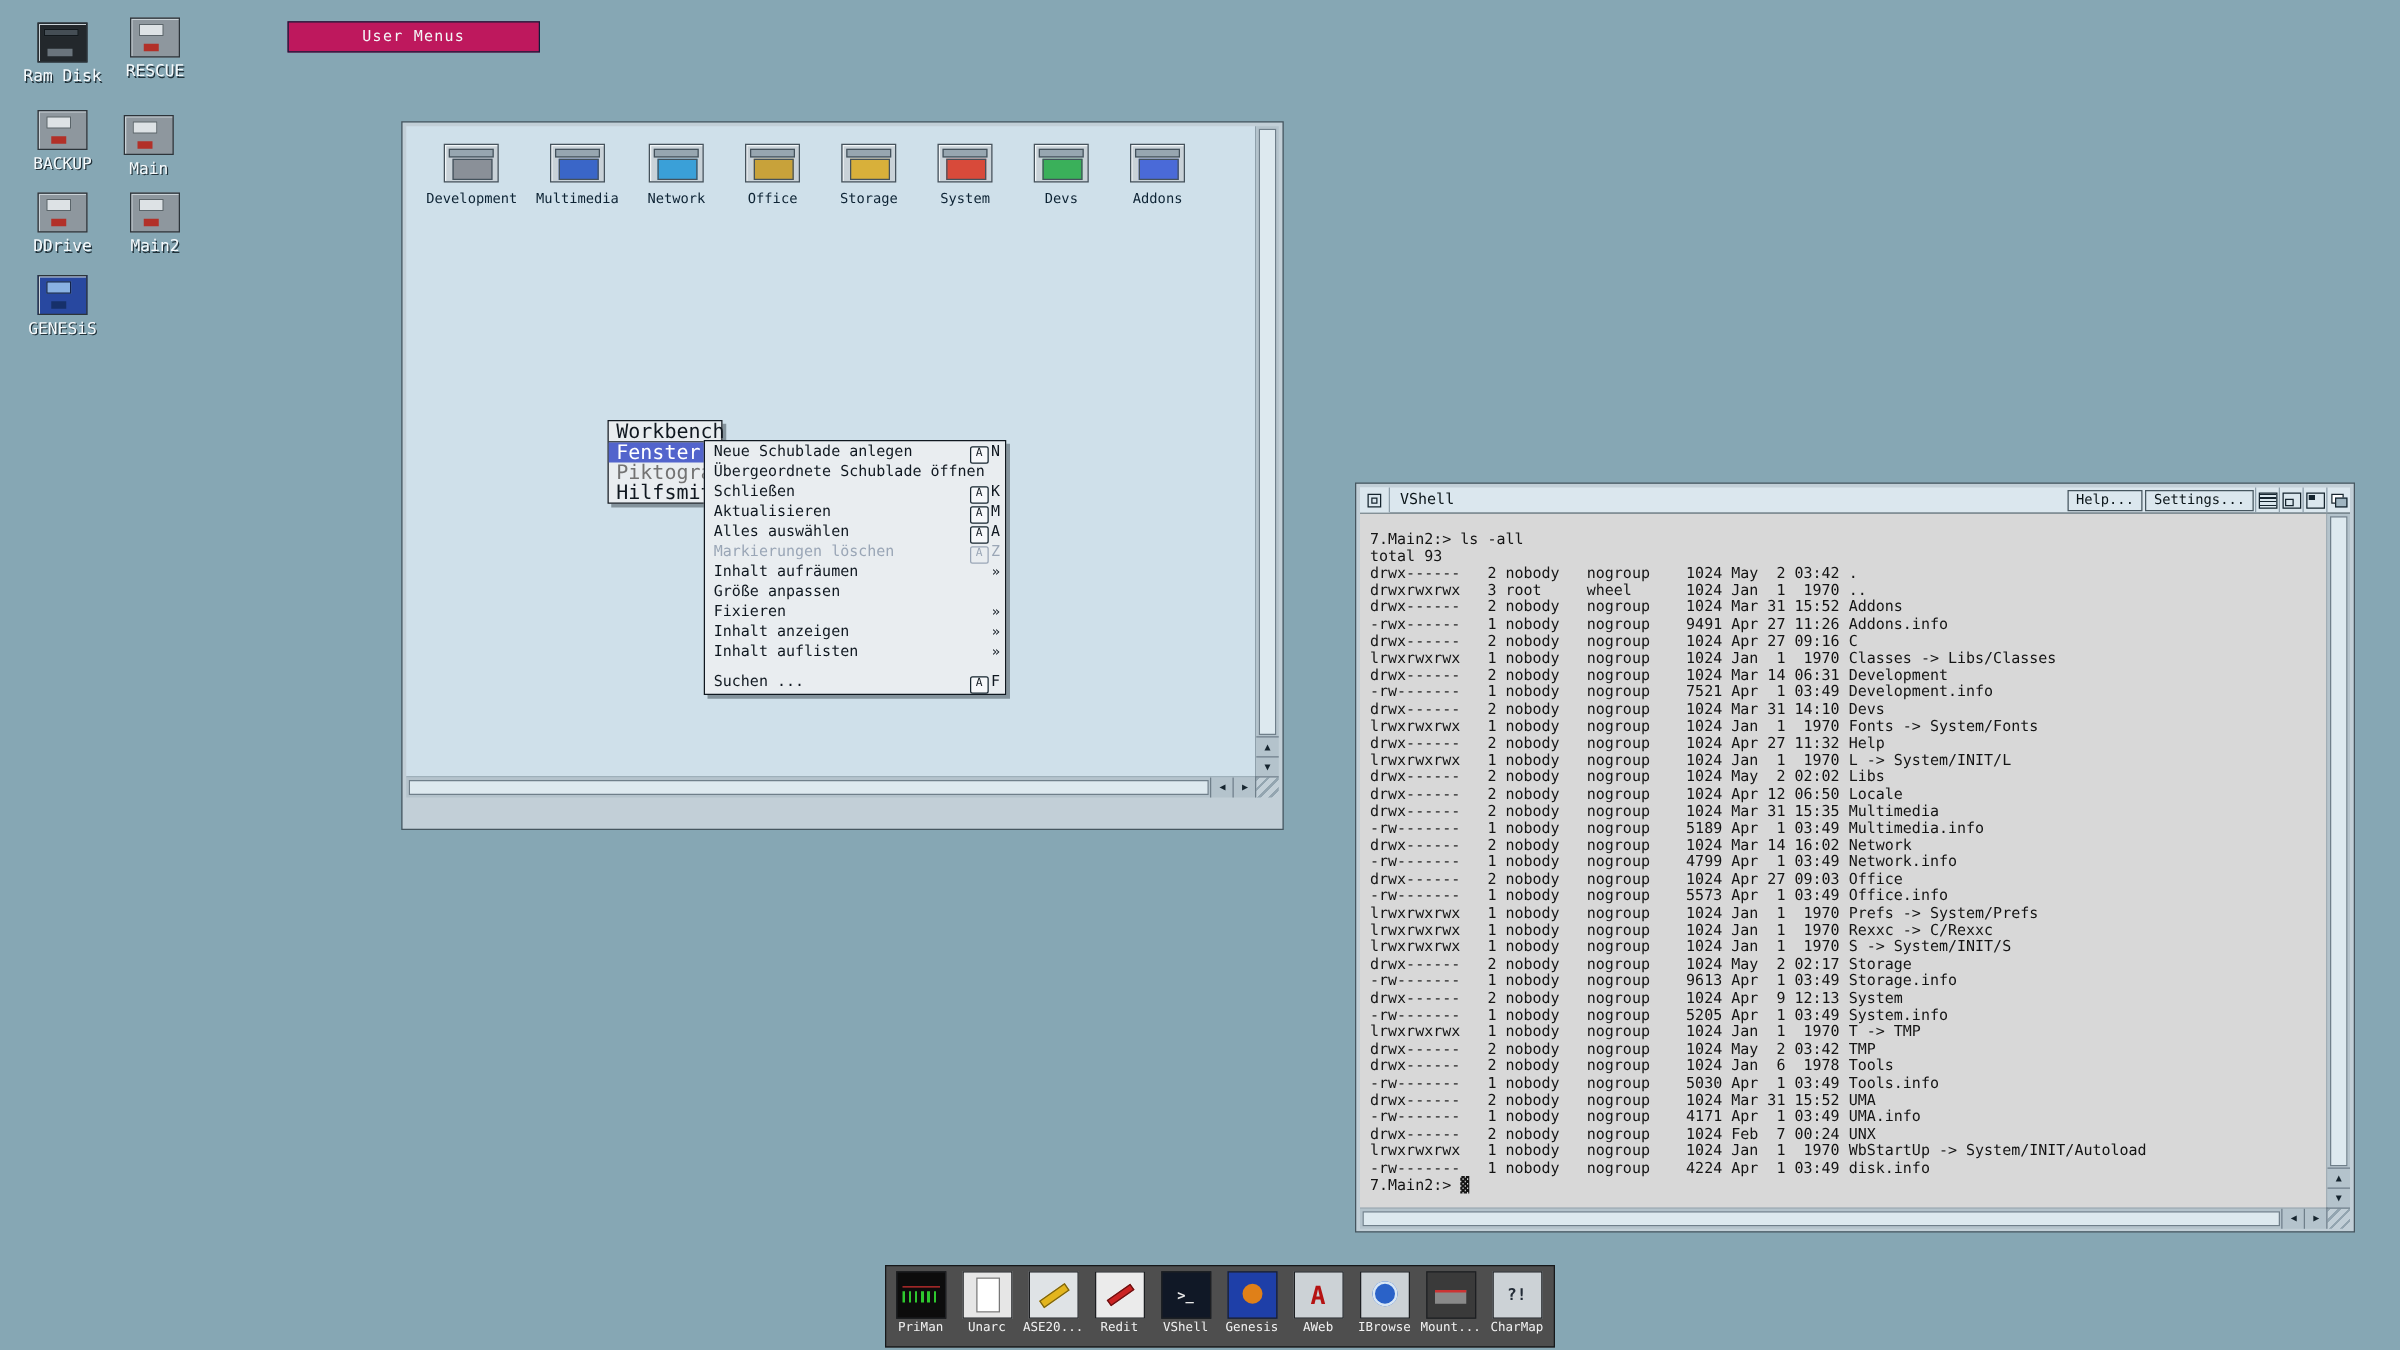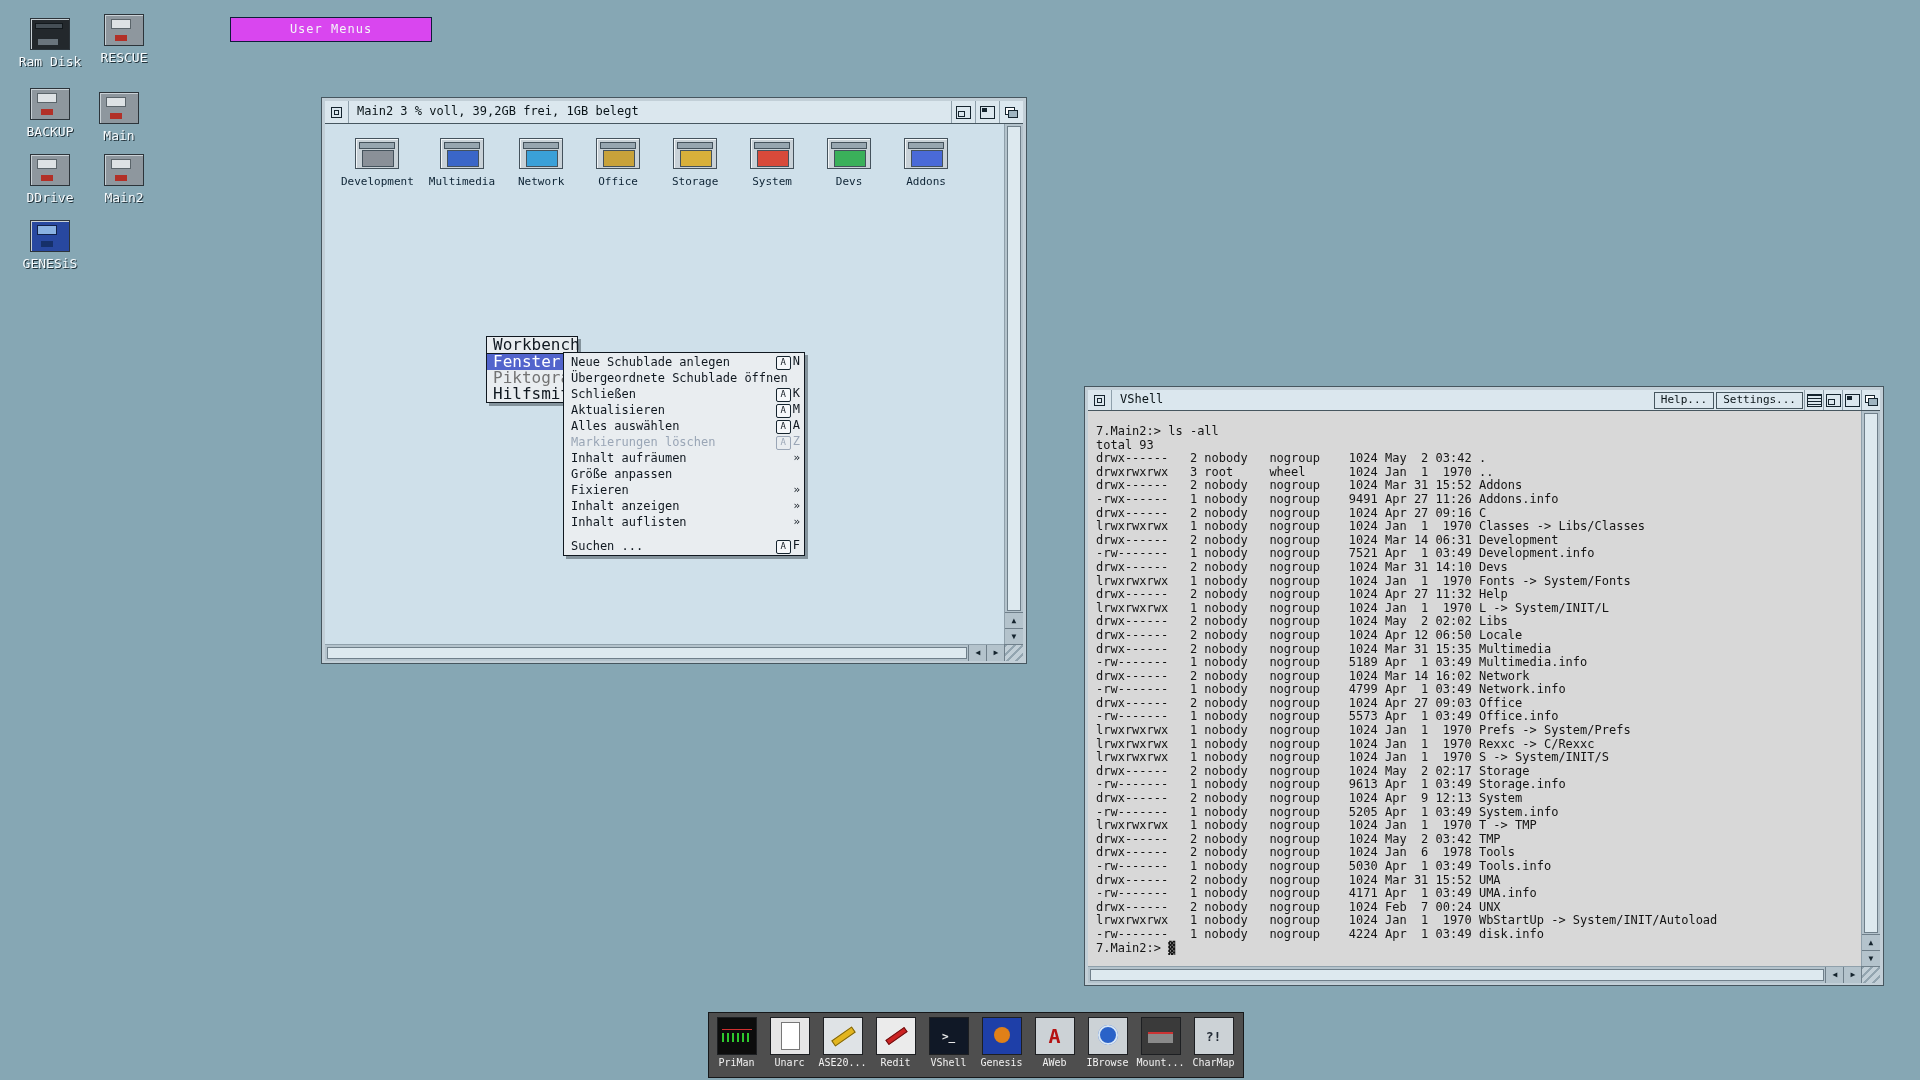--- a/index.html
+++ b/index.html
@@ -8,7 +8,7 @@
   #screen{position:absolute;inset:0;width:1920px;height:1080px}
 
   
-  .user-menus{position:absolute;left:230px;top:17px;width:200px;height:23px;background:#d946ef;
+  .user-menus{position:absolute;left:230px;top:17px;width:200px;height:23px;background:#be185d;
       color:#f4f6f8;font-size:12px;line-height:23px;text-align:center;letter-spacing:1px;border:1px solid #101c3a}
 
   

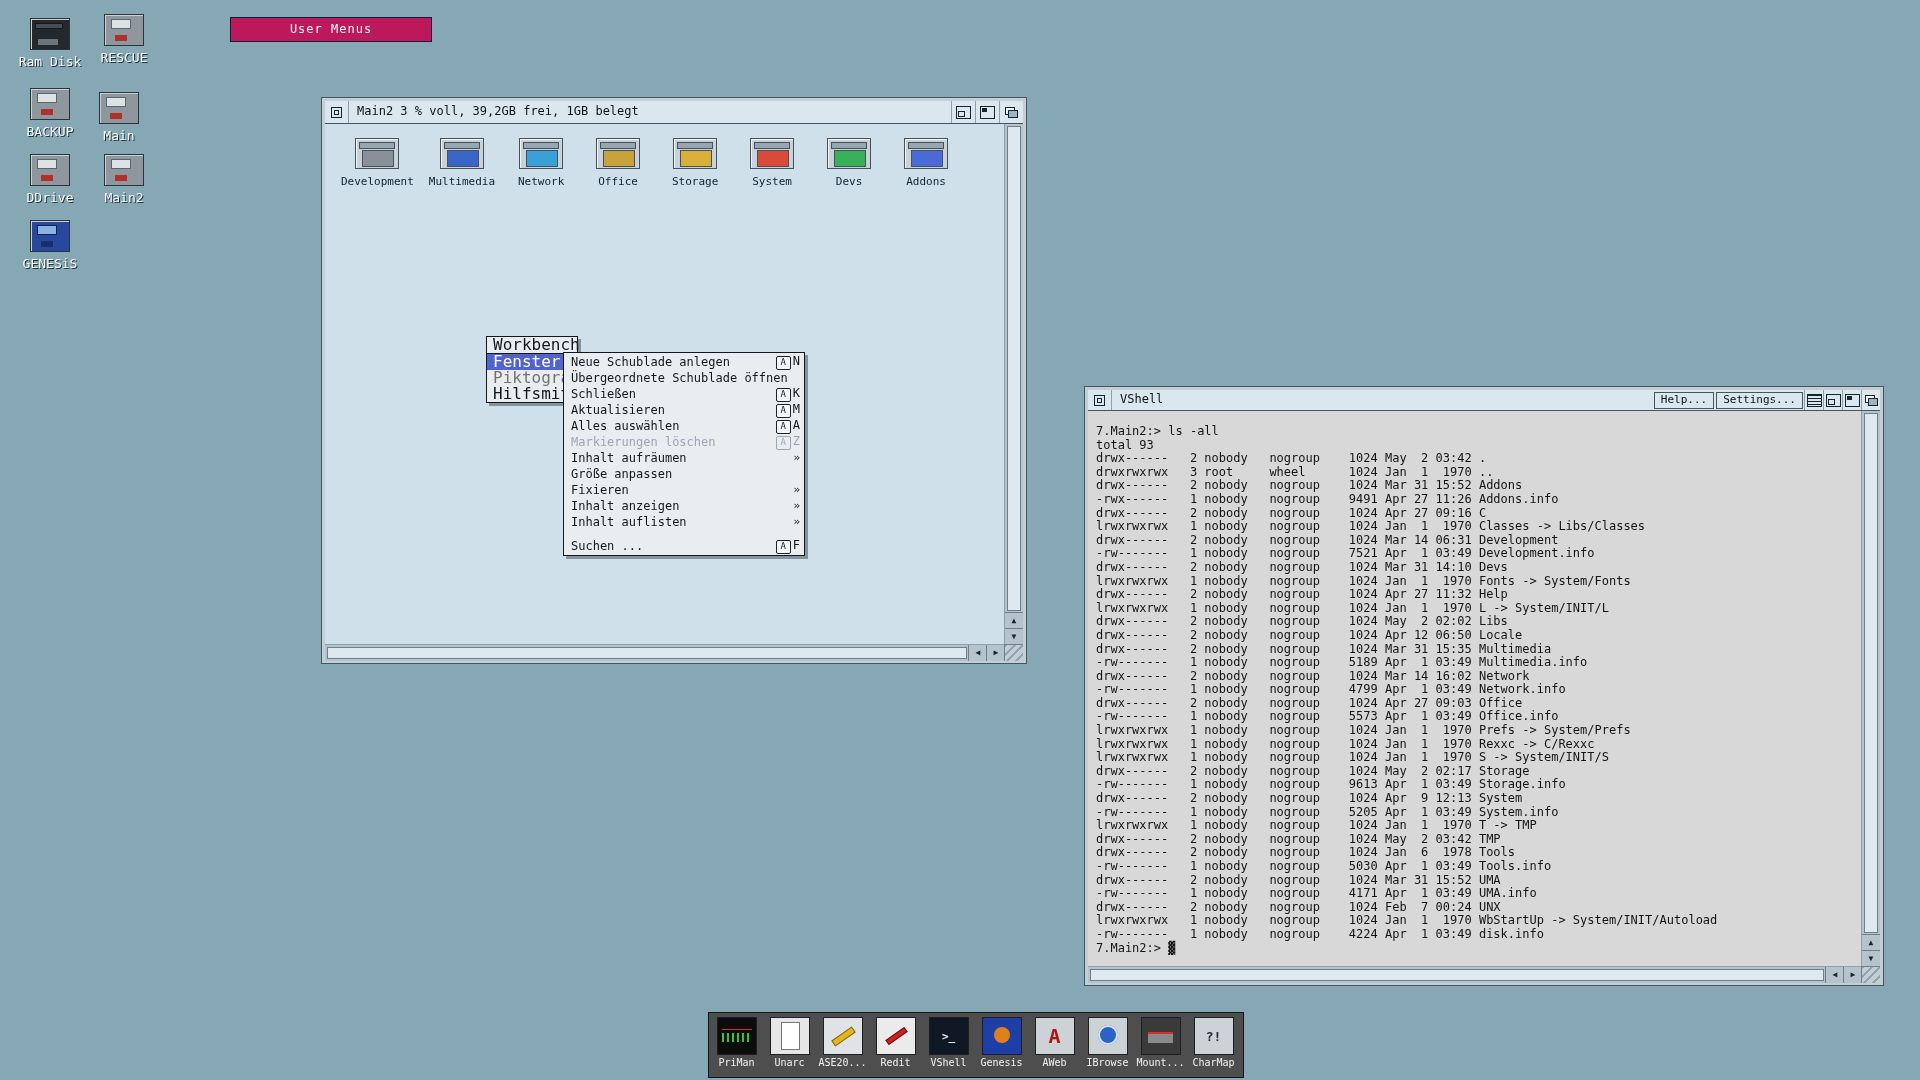--- a/index.html
+++ b/index.html
@@ -204,21 +204,6 @@
     </div>
 
   <div class="window main2">
-    <div class="titlebar">
-      <div class="gadget close">
-          <div class="g-close"></div>
-        </div>
-      <div class="title">Main2  3 % voll, 39,2GB frei, 1GB belegt</div>
-      <div class="gadget">
-          <div class="g-iconify"></div>
-        </div>
-      <div class="gadget">
-          <div class="g-zoom"></div>
-        </div>
-      <div class="gadget">
-          <div class="g-depth"></div>
-        </div>
-    </div>
     <div class="win-body">
       <div class="content">
         <div class="drawer-row">

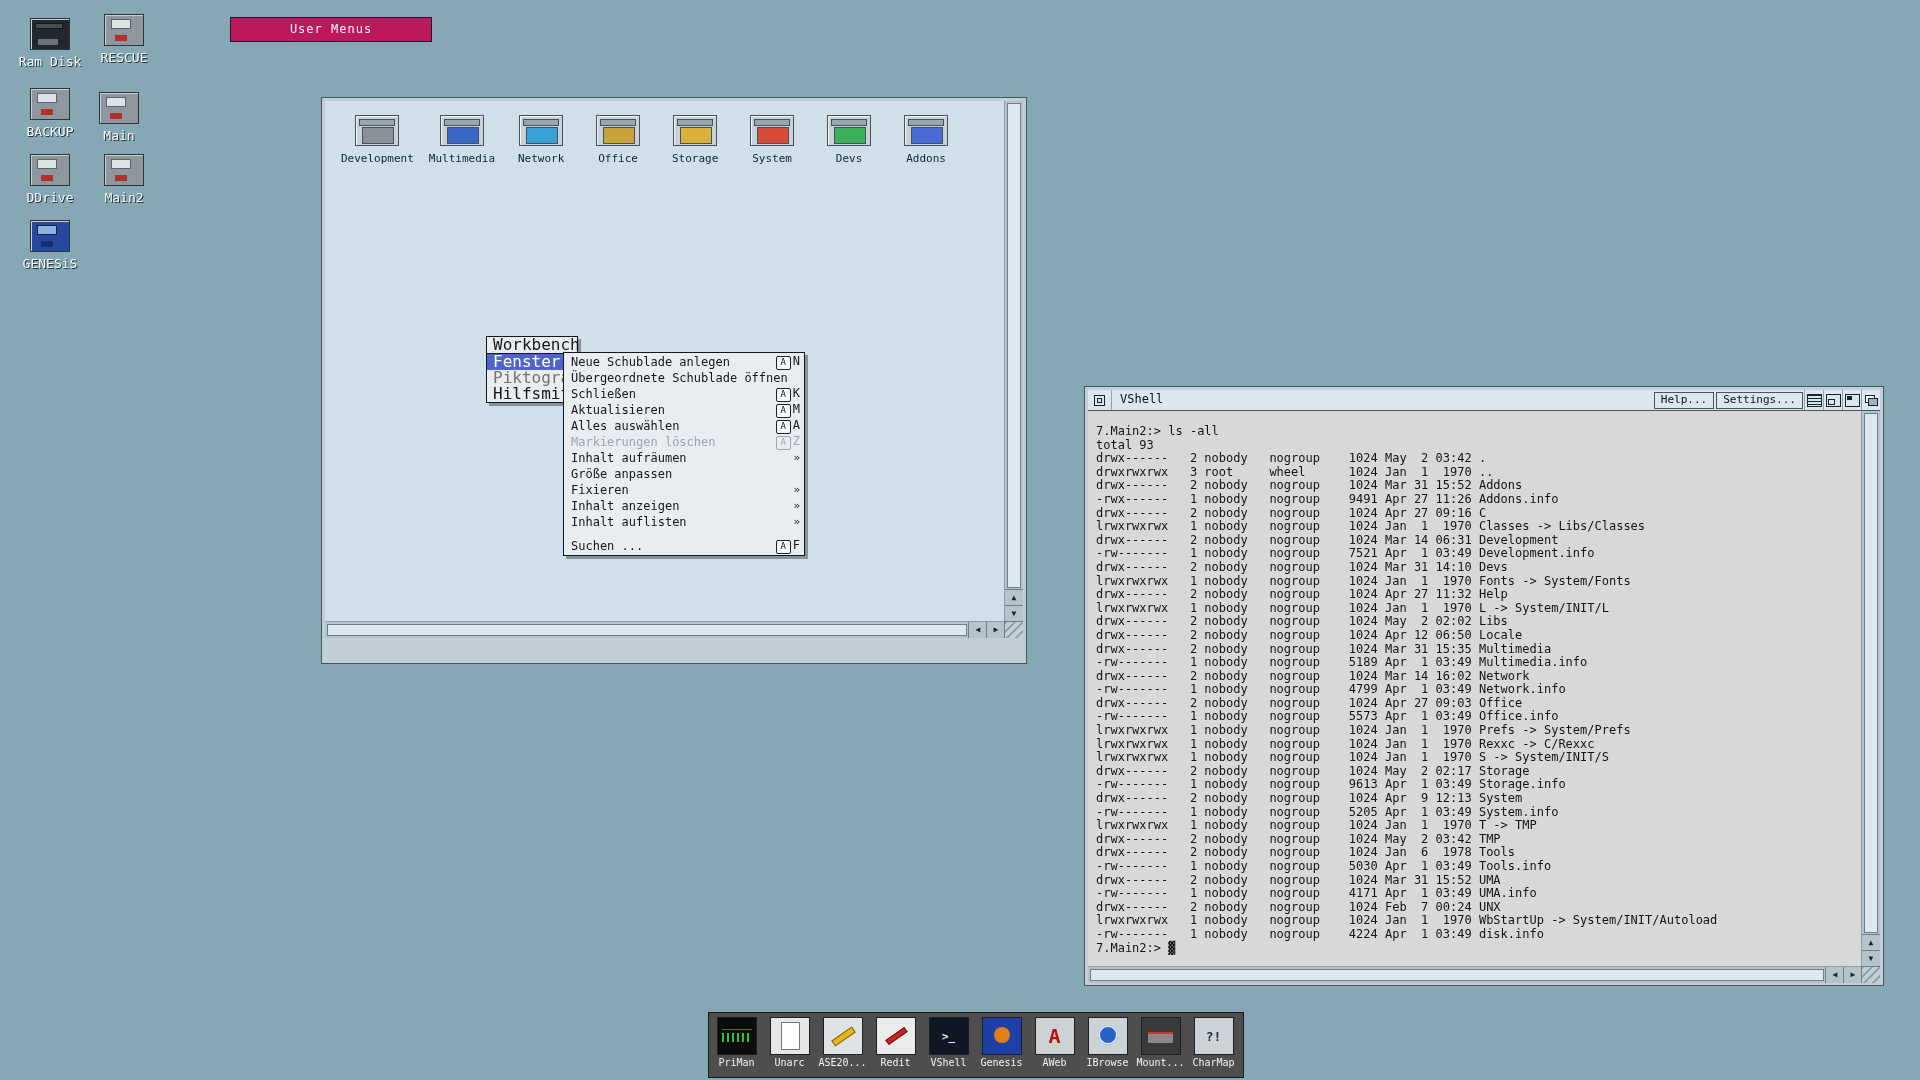--- a/index.html
+++ b/index.html
@@ -84,7 +84,7 @@
   .menu-cat.disabled{color:#737373}
   .submenu{position:absolute;left:563px;top:352px;width:242px;background:#e9edf0;border:1px solid #101820;
       box-shadow:3px 3px 0 rgba(10,20,30,.38);font-size:12px;z-index:31;box-sizing:border-box;padding:1px 0}
-  .menu-item{display:flex;justify-content:space-between;align-items:center;height:16px;line-height:15px;
+  .menu-item{display:flex;justify-content:space-between;height:16px;line-height:15px;
       padding:0 4px 0 7px;white-space:nowrap;cursor:pointer}
   .menu-item.disabled{color:#9aa6b6}
   .menu-item.sep{margin-top:8px}

